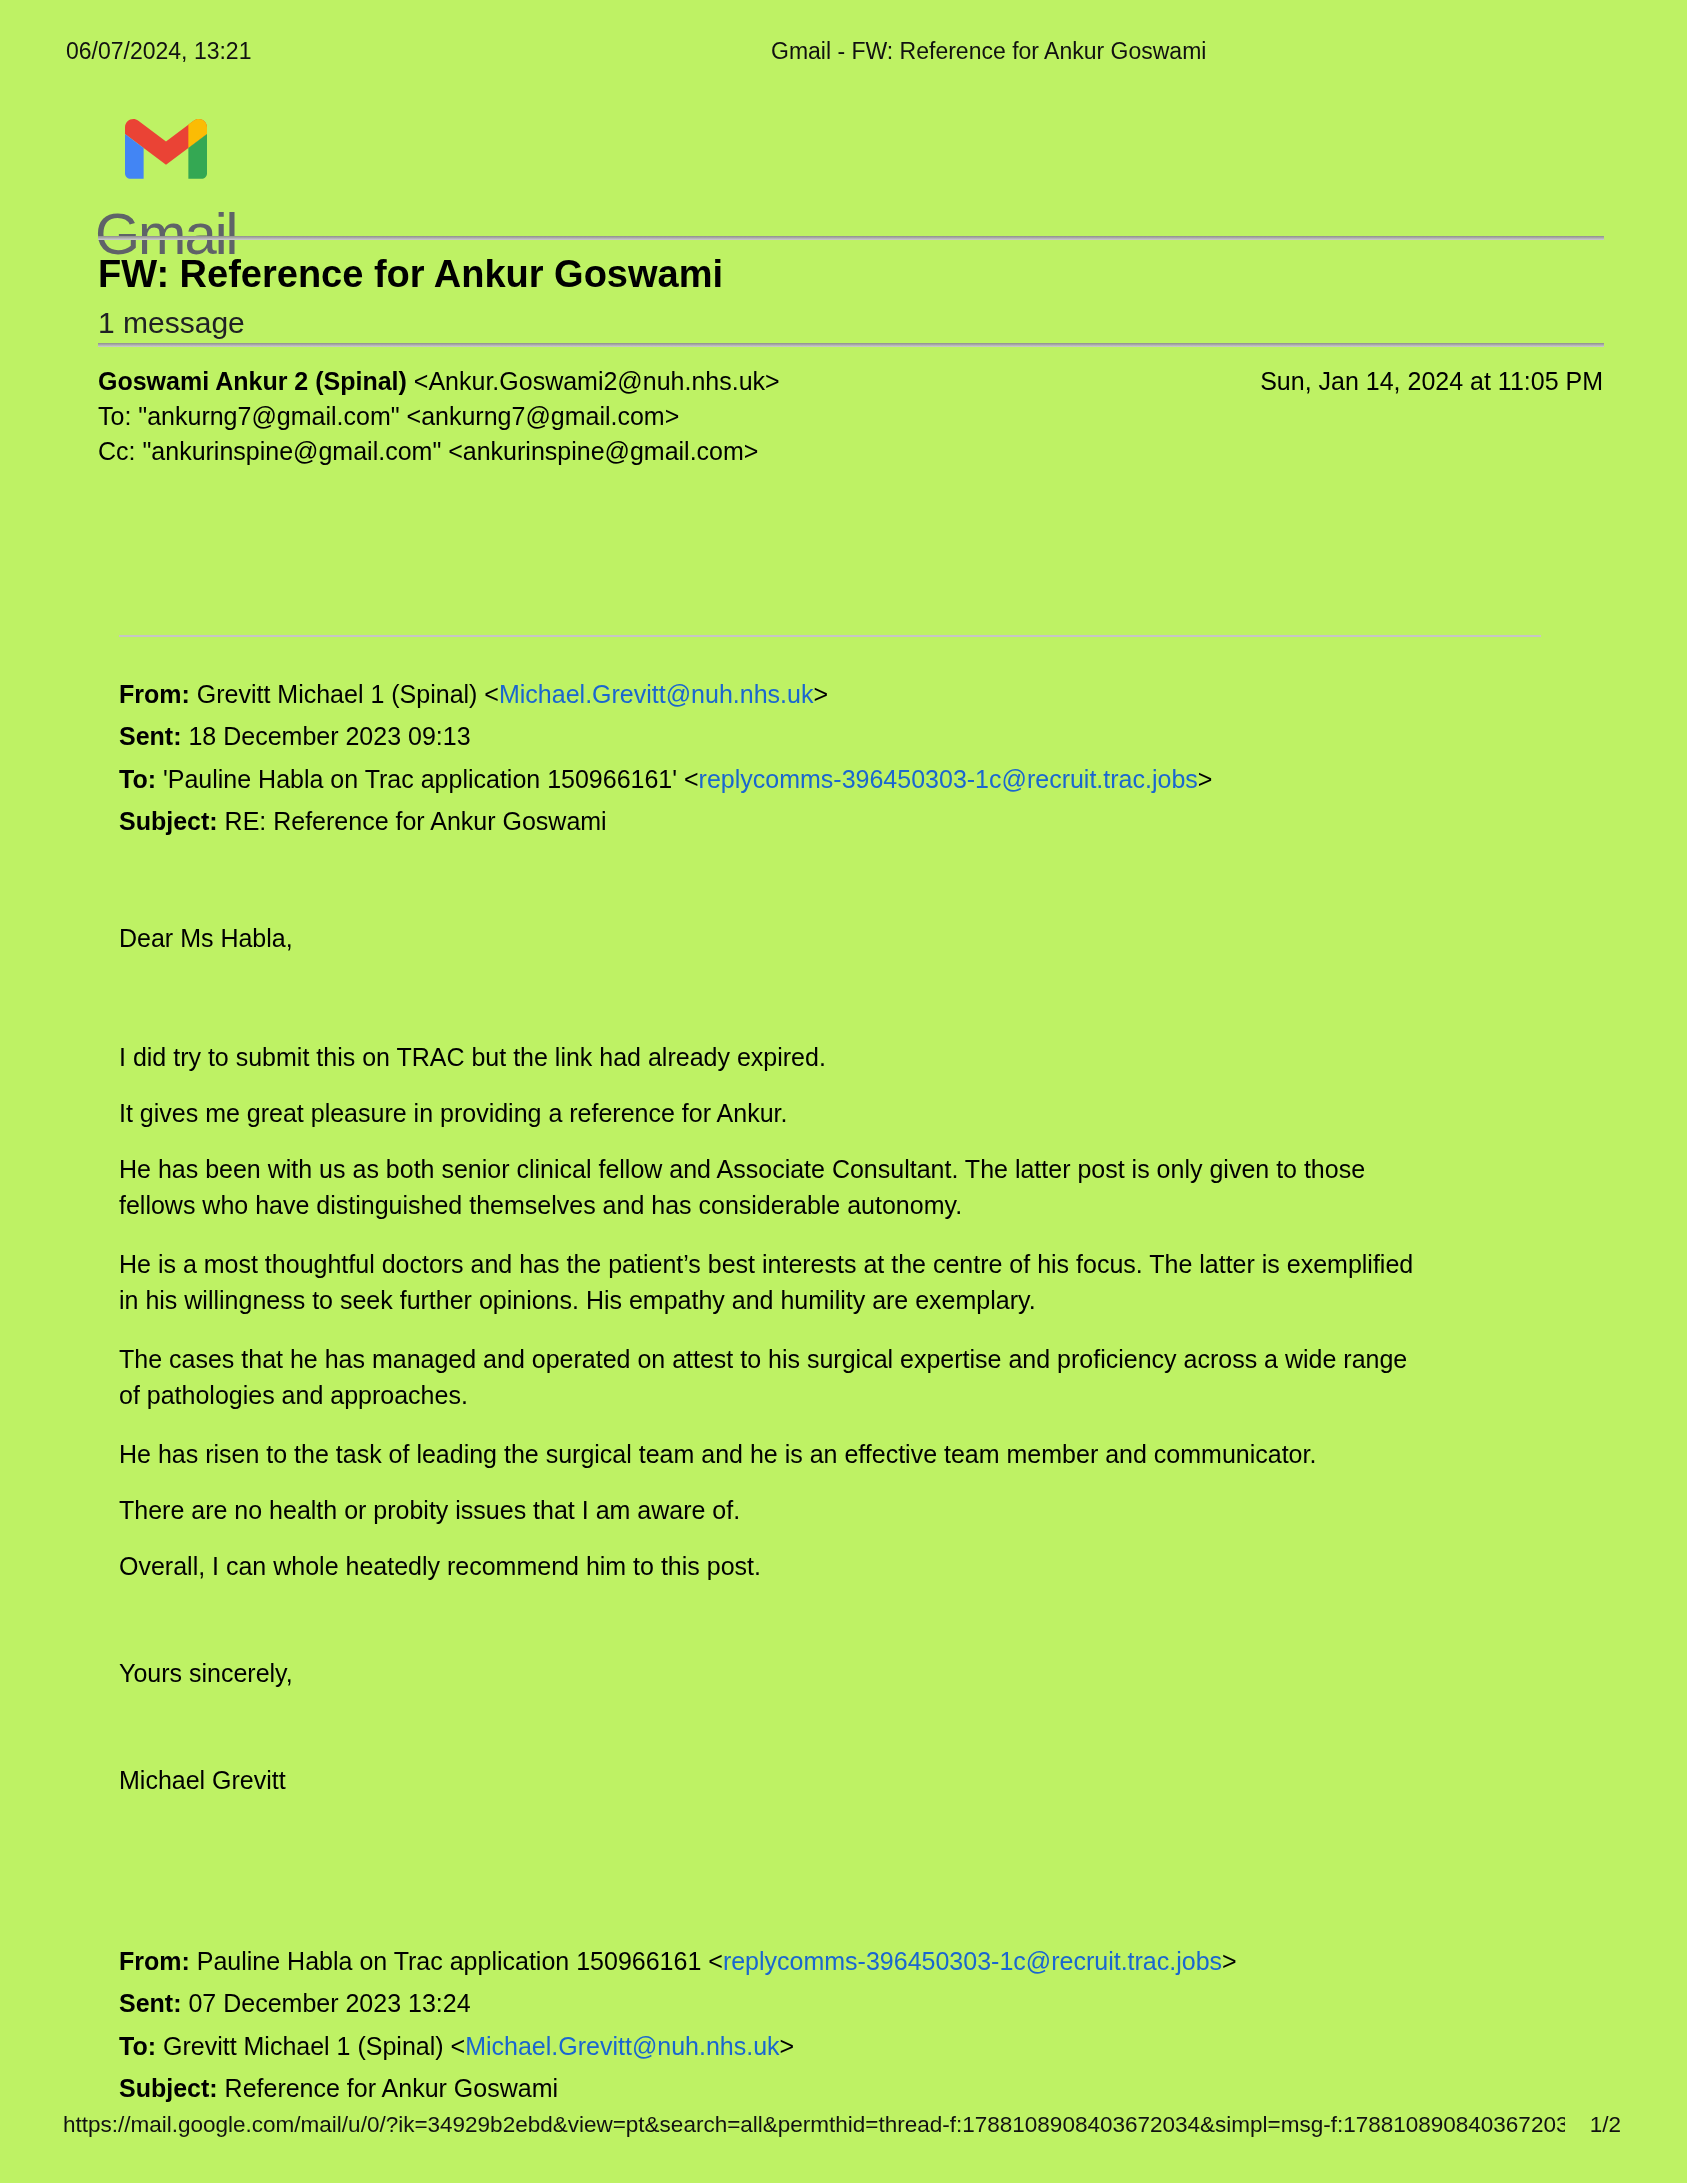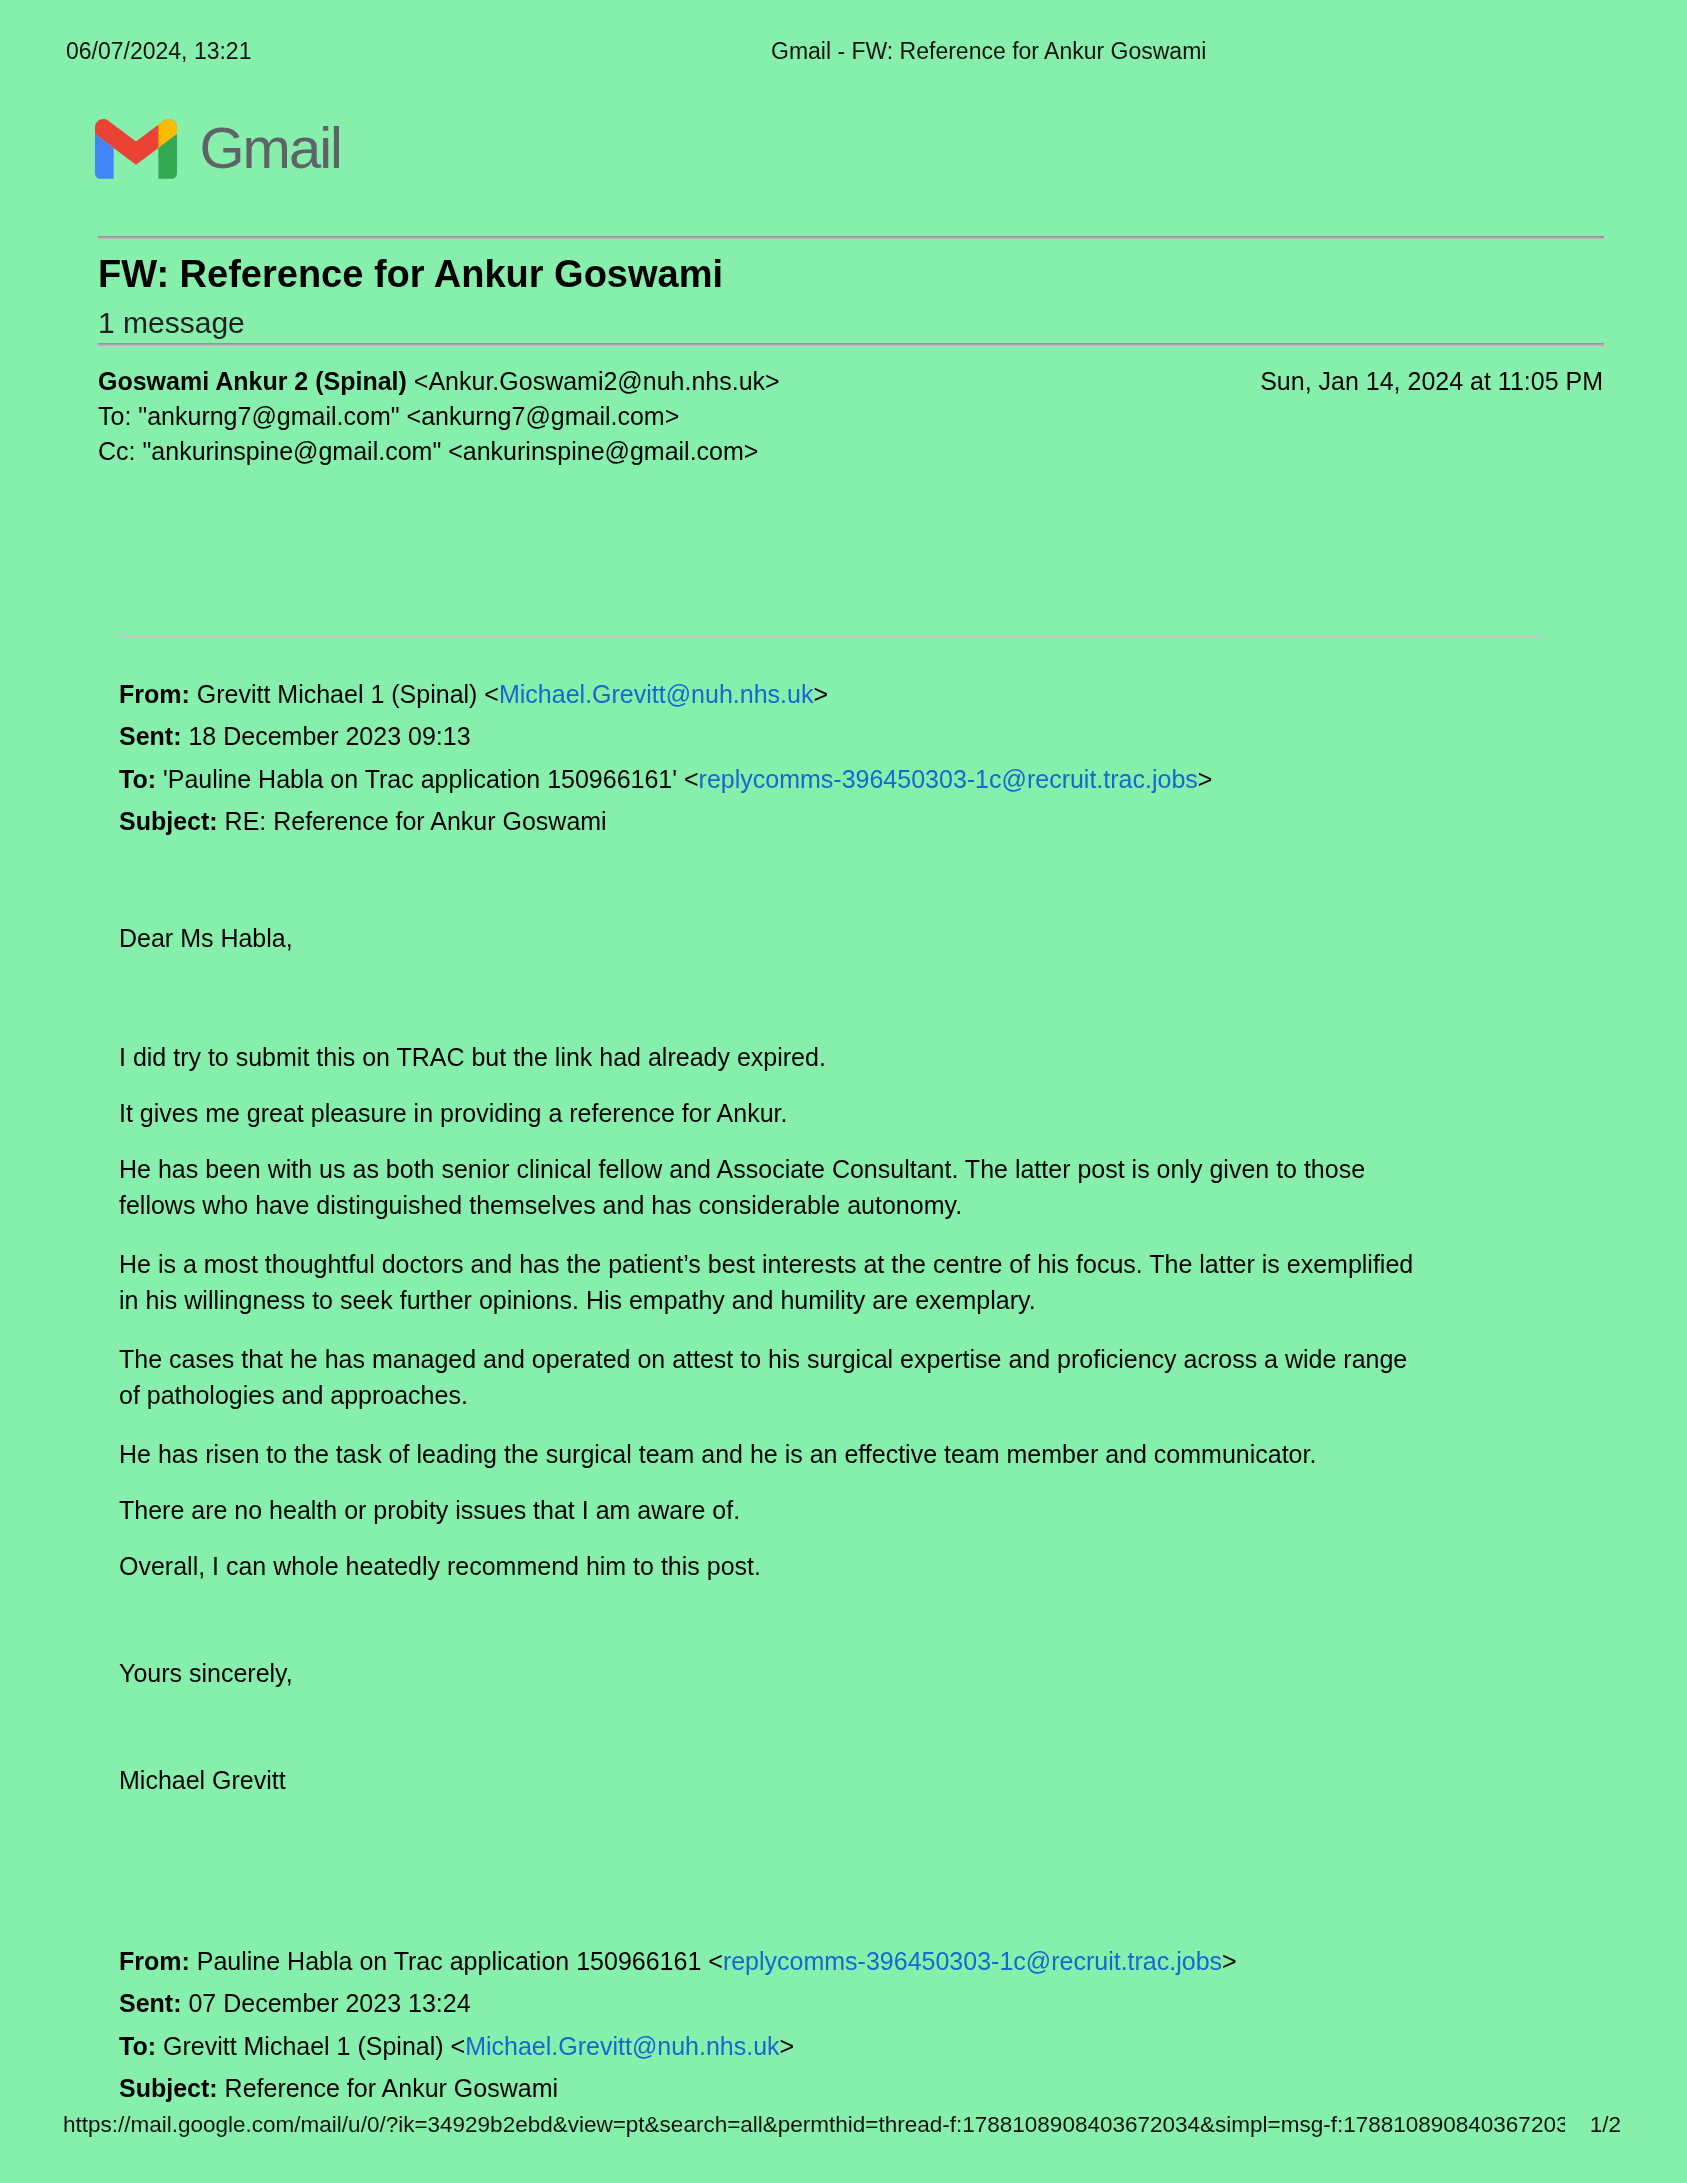--- a/index.html
+++ b/index.html
@@ -6,7 +6,7 @@
   .page{
     position:relative;
     width:1687px;height:2183px;
-    background:#86efac;
+    background:#bef264;
     font-family:"Liberation Sans", sans-serif;
     color:#000;
     overflow:hidden;

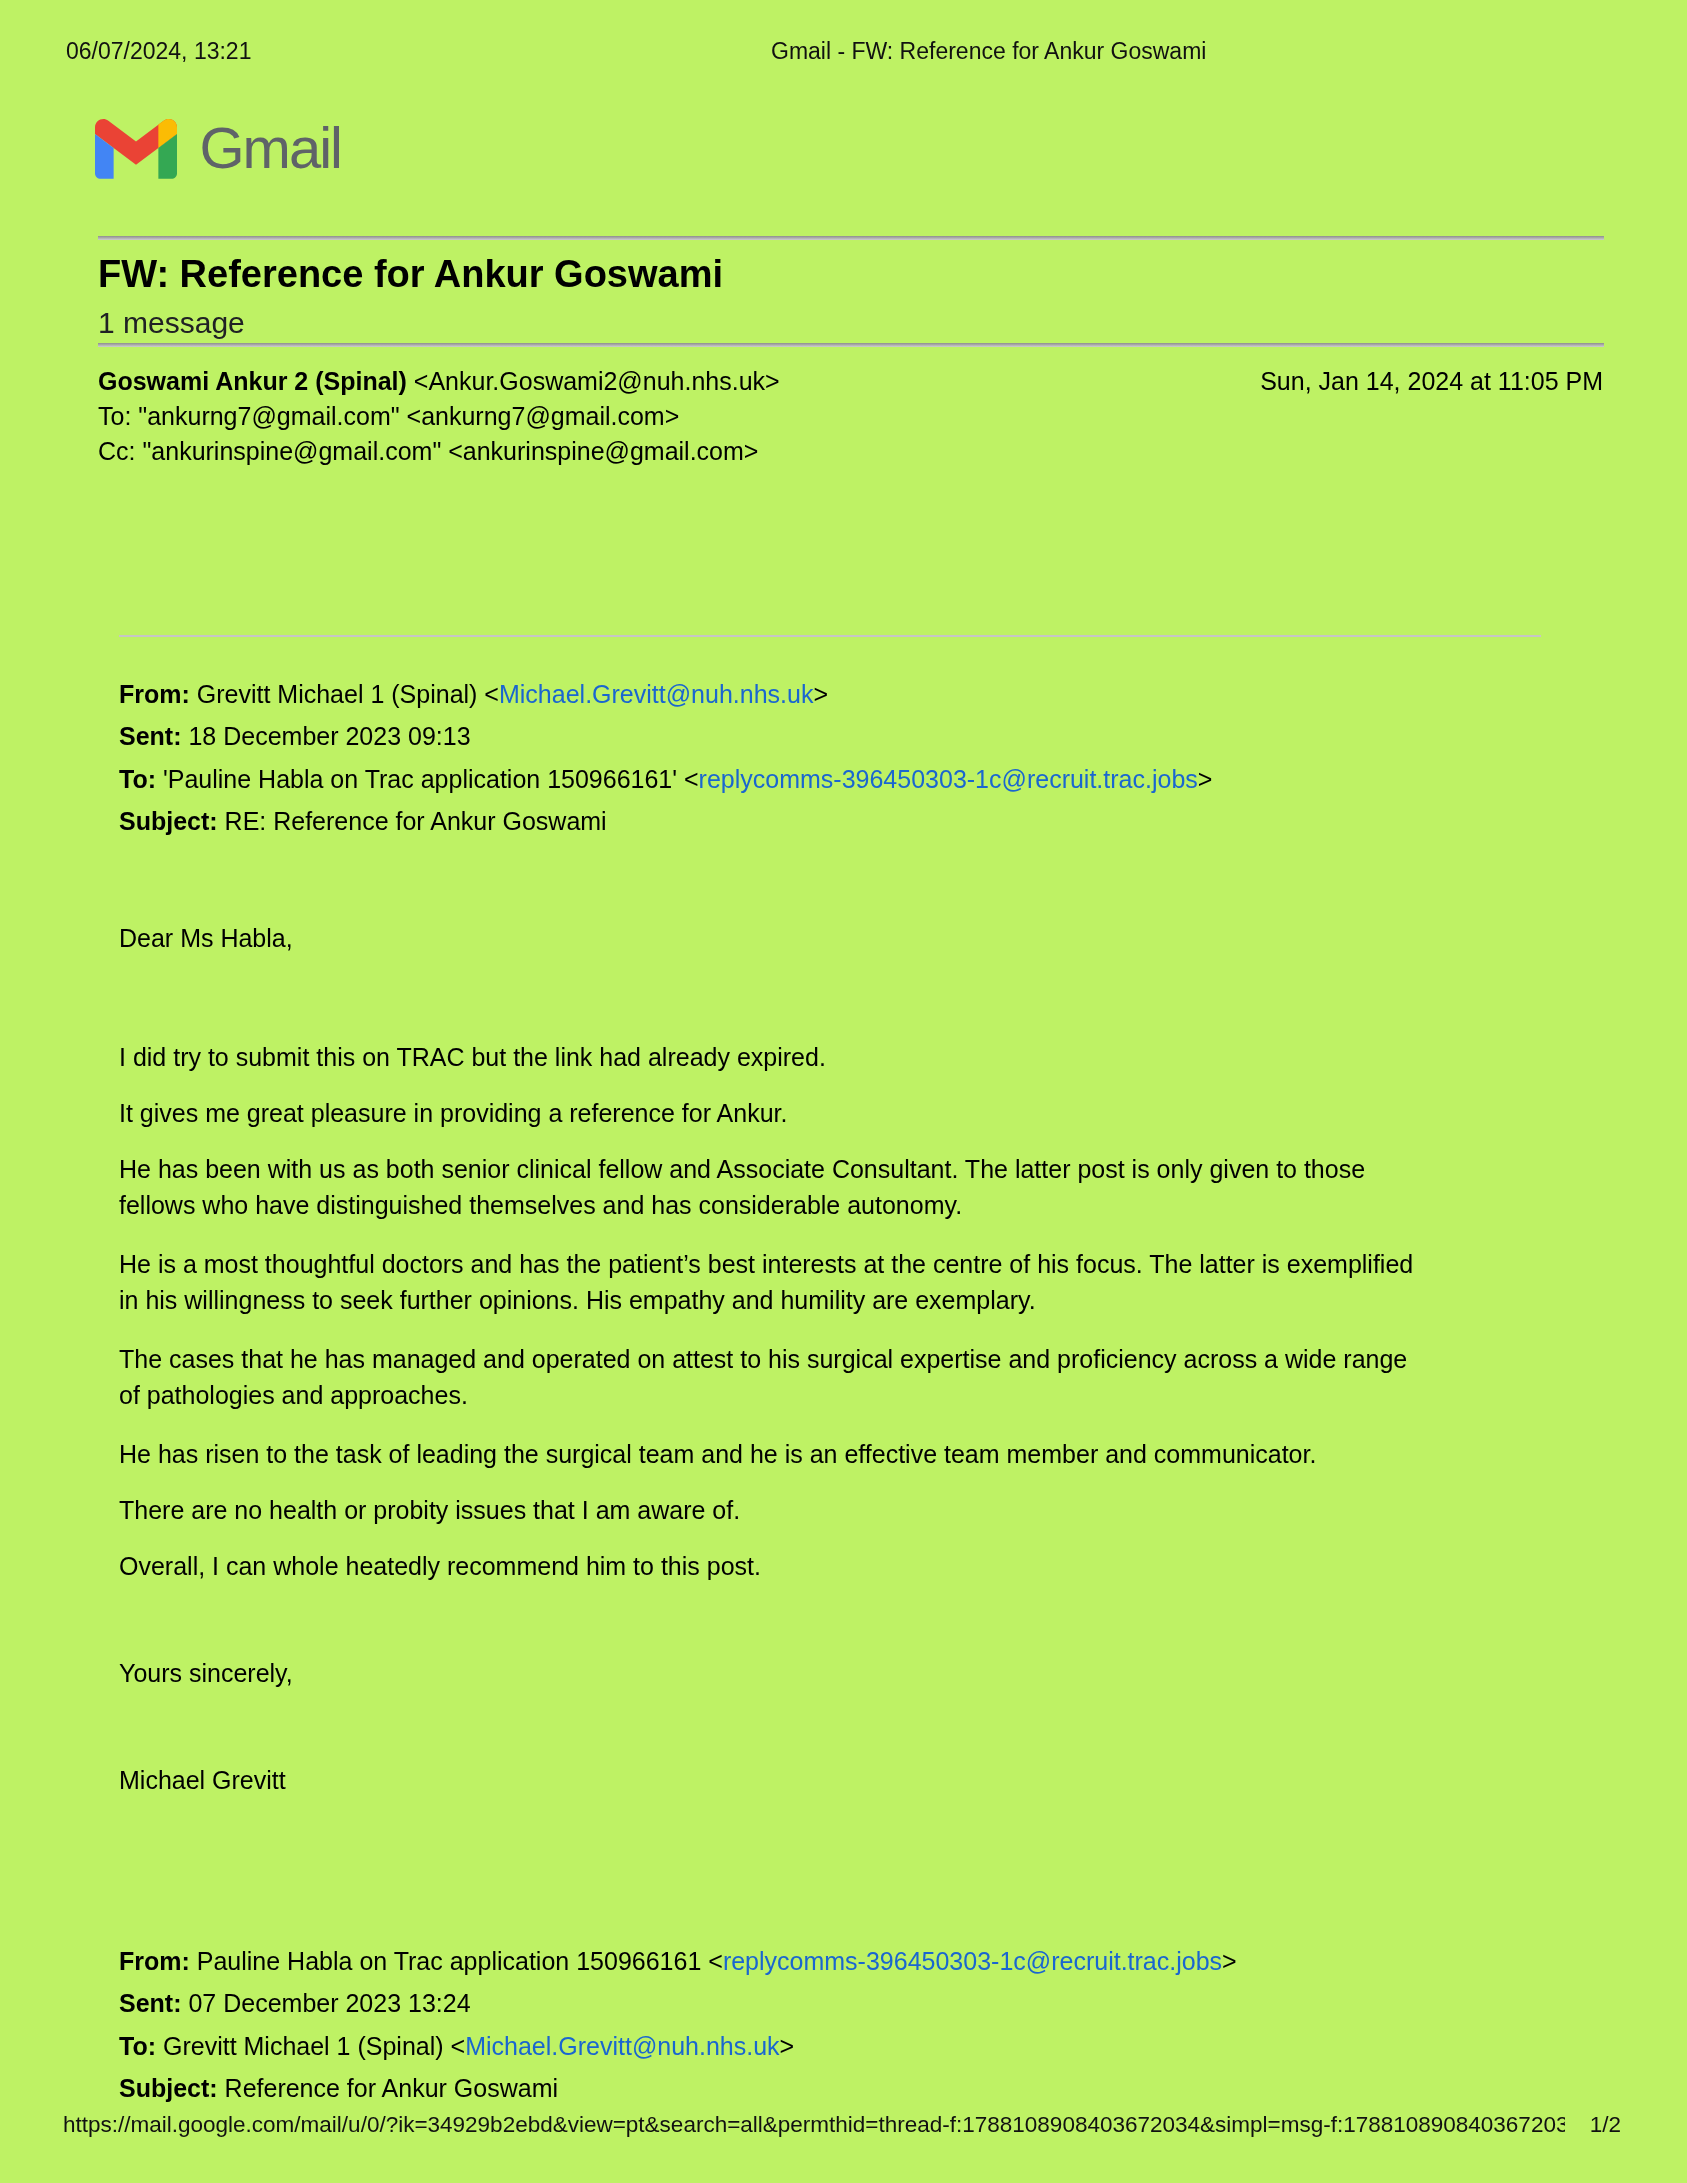--- a/index.html
+++ b/index.html
@@ -17,7 +17,7 @@
   .pf{position:absolute;top:2112px;left:63px;right:66px;display:flex;justify-content:space-between;font-size:22.5px;color:#111;}
   .pf-url{max-width:1502px;white-space:nowrap;overflow:hidden;}
   
-  .masthead{position:absolute;top:116px;left:95px;display:flex;align-items:center;gap:22.5px;}
+  .masthead{position:absolute;top:116px;left:95px;display:flex;align-items:center;gap:22.5px;flex-direction:column;}
   .gm-icon{width:82px;height:63px;display:block;}
   .wordmark{font-size:58px;color:#5f6368;letter-spacing:-2px;line-height:63px;}
   .account{position:absolute;top:140px;right:83px;font-size:28px;font-weight:bold;color:#000;}

